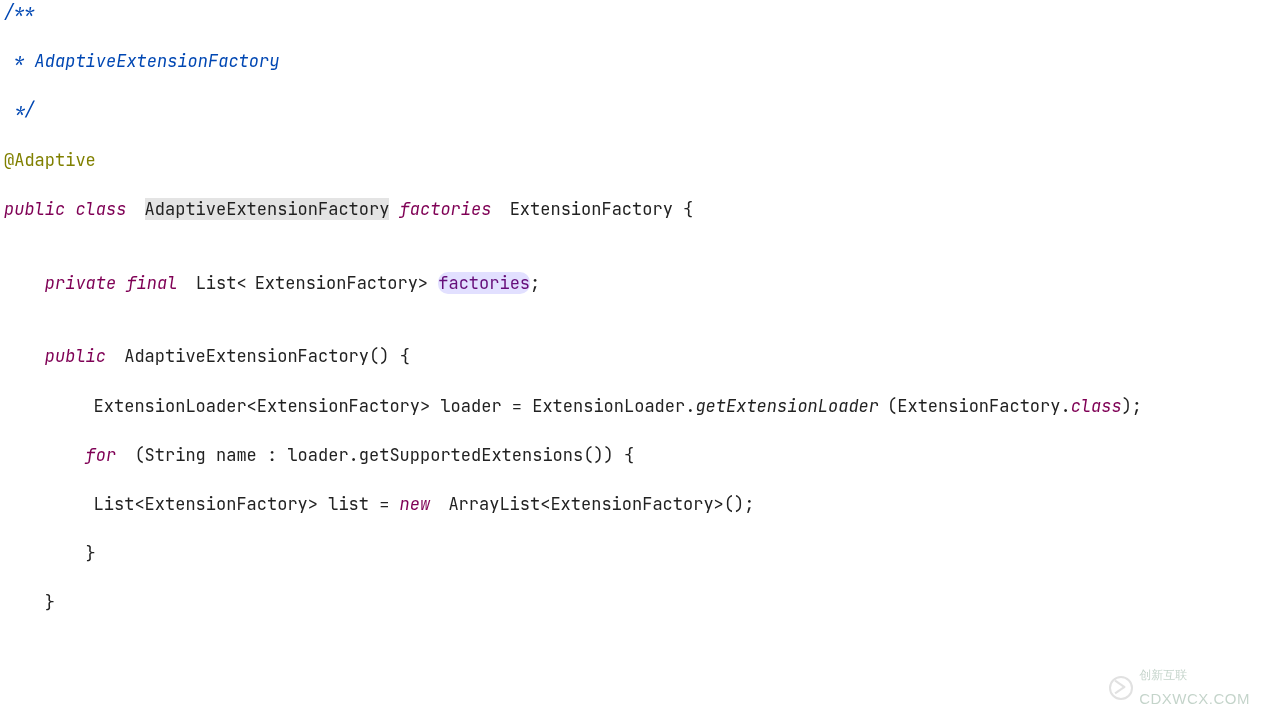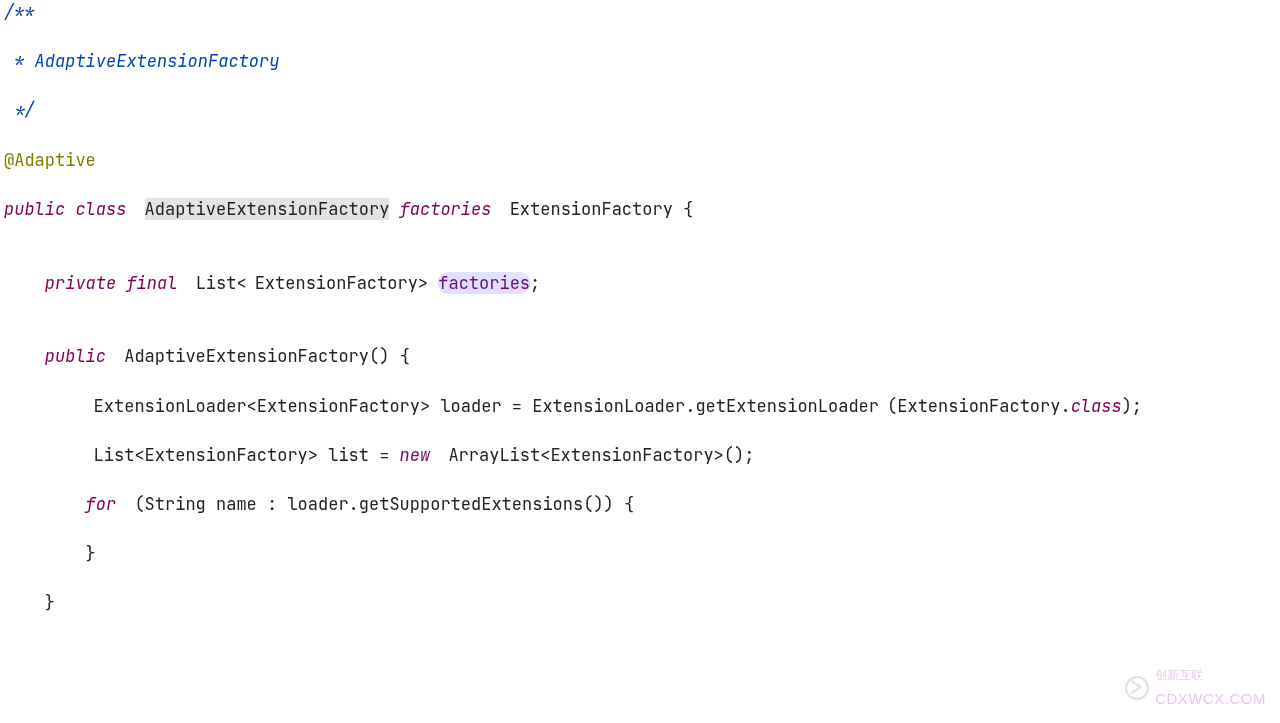--- a/index.html
+++ b/index.html
@@ -24,7 +24,7 @@
   .c-annotation{ color: #808000; margin-top: 8px; }
   .c-keyword   { color: #7f0055; font-style: italic; }
   .c-ident     { color: #222222; margin-left: 8px; }
-  .c-static    { color: #222222; }
+  .c-static    { color: #222222; font-style: italic; }
   .c-field     { color: #660e7a; border-radius: 10px; }
   .c-punct     { color: #222222; }
 

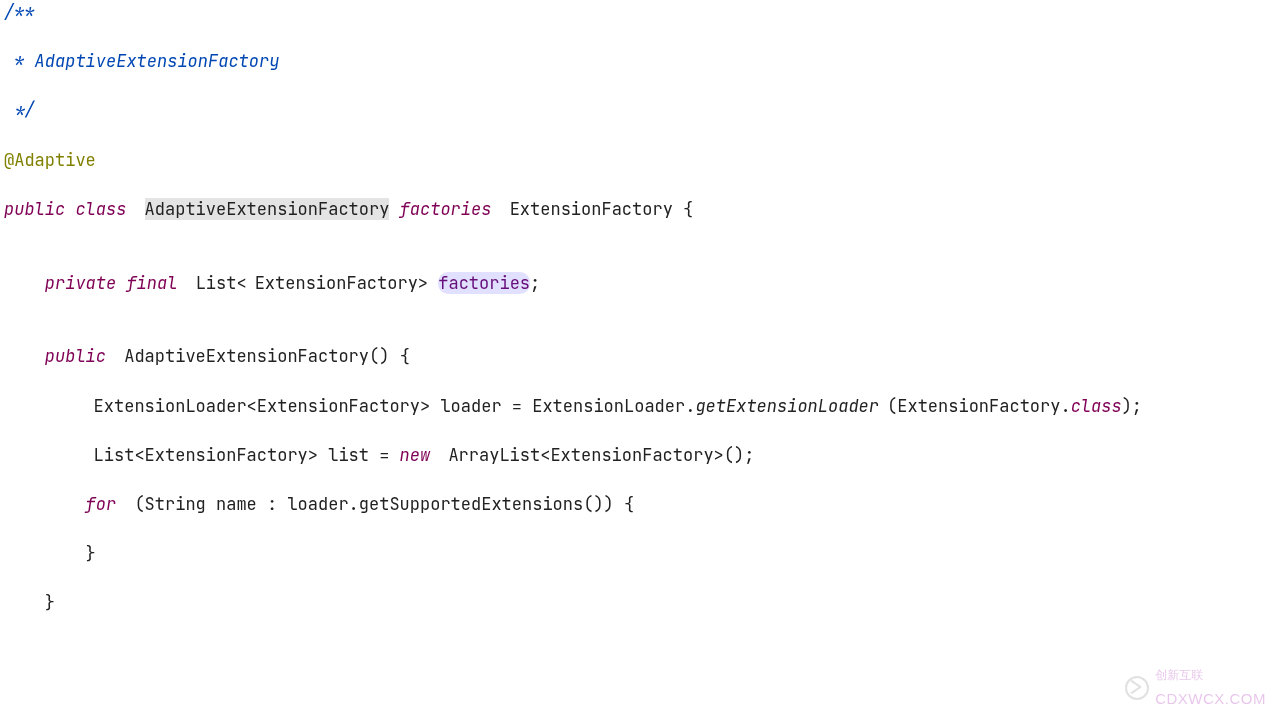--- a/index.html
+++ b/index.html
@@ -69,8 +69,8 @@
 <span class="line"></span>
 <span class="line">    <span class="c-keyword">public</span><span> </span><span class="c-ident">AdaptiveExtensionFactory</span><span class="c-punct">() {</span></span>
 <span class="line">        <span class="c-ident">ExtensionLoader&lt;ExtensionFactory&gt; loader = ExtensionLoader.</span><span class="c-static">getExtensionLoader</span><span class="c-ident">(ExtensionFactory.</span><span class="c-keyword">class</span><span class="c-punct">);</span></span>
+<span class="line">        <span class="c-keyword">for</span><span class="c-ident"> (String name : loader.getSupportedExtensions()) {</span></span>
 <span class="line">        <span class="c-ident">List&lt;ExtensionFactory&gt; list = </span><span class="c-keyword">new</span><span class="c-ident"> ArrayList&lt;ExtensionFactory&gt;();</span></span>
-<span class="line">        <span class="c-keyword">for</span><span class="c-ident"> (String name : loader.getSupportedExtensions()) {</span></span>
 <span class="line">        <span class="c-punct">}</span></span>
 <span class="line">    <span class="c-punct">}</span></span>
 <span class="line"></span>

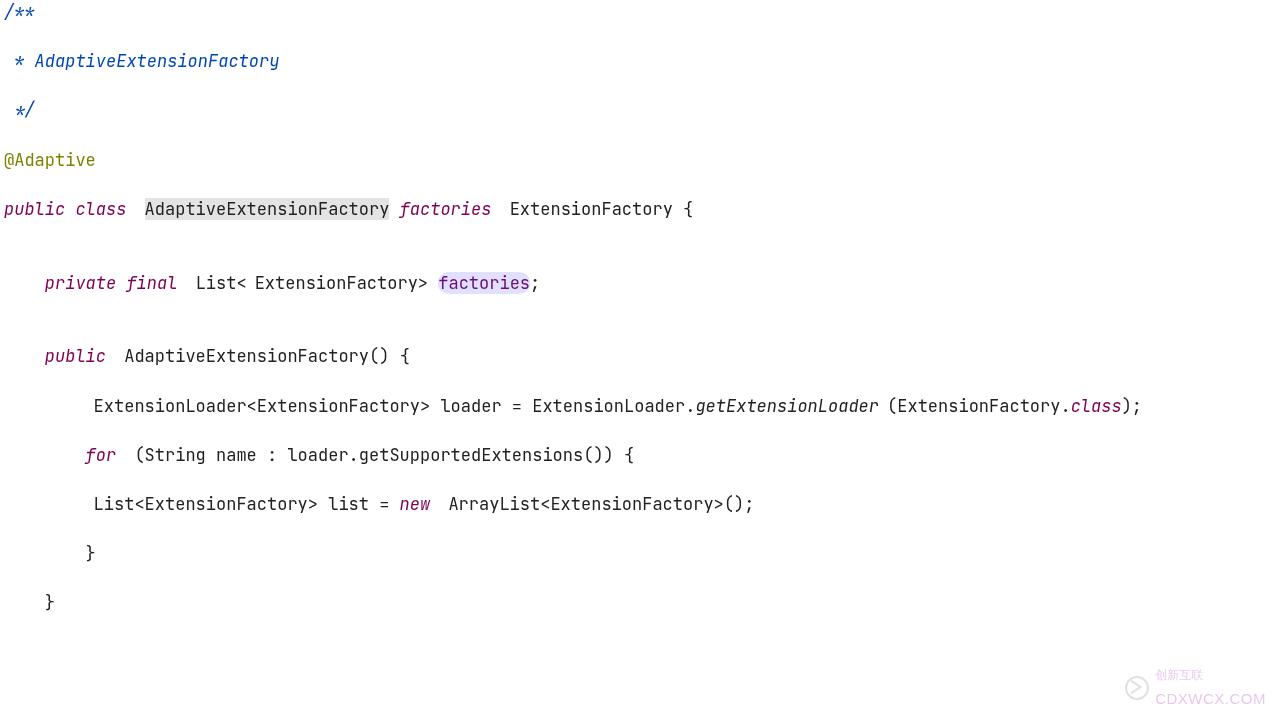--- a/index.html
+++ b/index.html
@@ -33,12 +33,12 @@
 
   .watermark {
     position: fixed;
-    right: 14px;
+    right: 30px;
     bottom: 10px;
     opacity: 0.25;
     font-family: sans-serif;
     font-size: 12px;
-    color: #a21caf;
+    color: #14532d;
     display: flex;
     align-items: center;
     gap: 6px;

